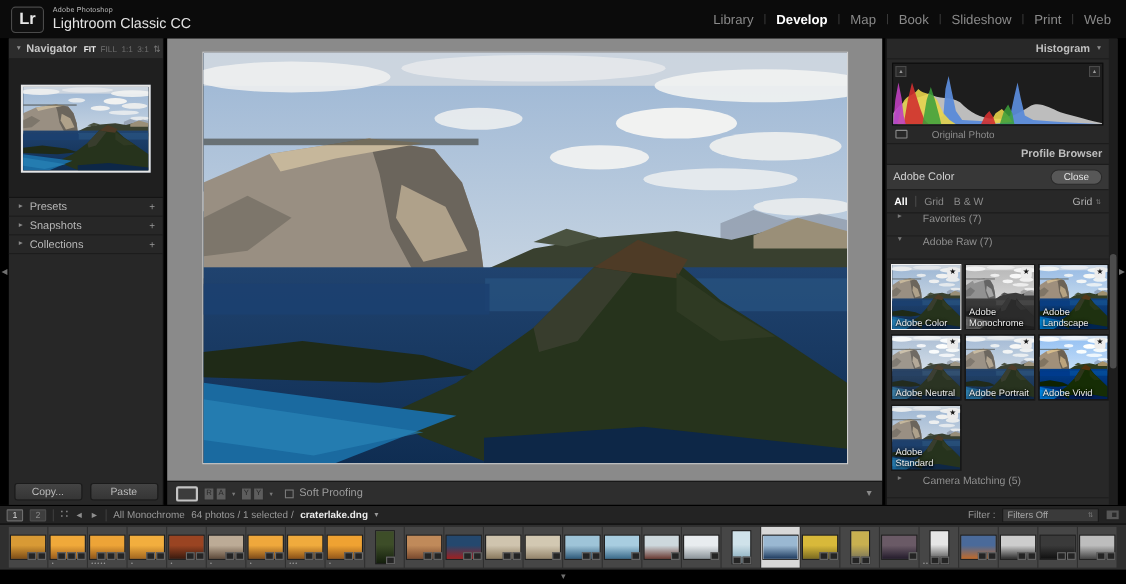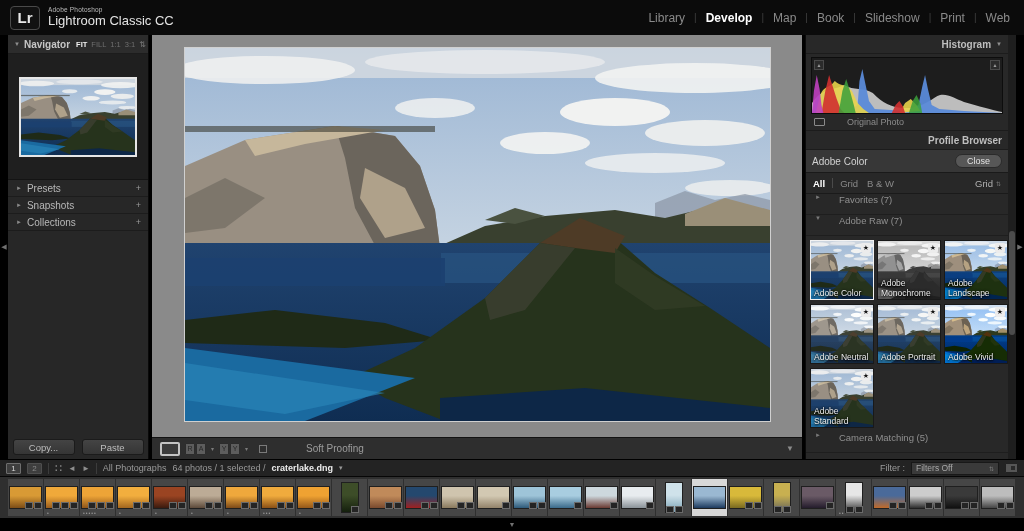--- a/index.html
+++ b/index.html
@@ -61,7 +61,7 @@
     font-size:7px; display:flex; align-items:center; justify-content:center; border-radius:1px; }
   .tiny-caret { color:#7b7b7b; font-size:6px; }
   .checkbox { width:8px; height:8px; border:1px solid #7a7a7a; background:transparent; margin-left:6px; }
-  .tb-label { font-size:10px; color:#9c9c9c;margin-left:34px; }
+  .tb-label { font-size:10px; color:#9c9c9c; }
   .tb-right { margin-left:auto; color:#8a8a8a; font-size:8px; }
 
   

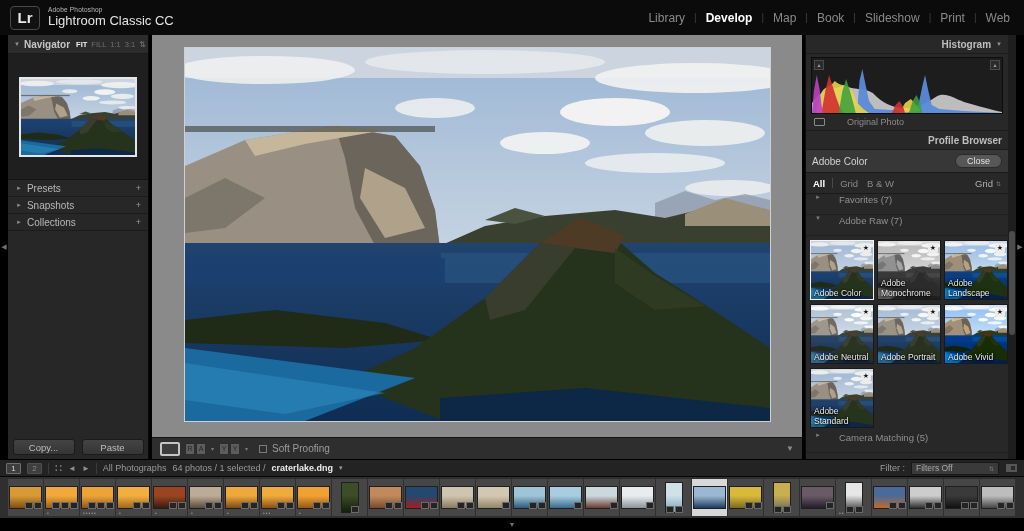--- a/index.html
+++ b/index.html
@@ -768,7 +768,7 @@
     <span class="sb-arrow">◄</span>
     <span class="sb-arrow">►</span>
     <span class="sb-sep"></span>
-    <span class="sb-text">All Photographs</span>
+    <span class="sb-text">All Monochrome</span>
     <span class="sb-text">64 photos / 1 selected /</span>
     <span class="sb-file">craterlake.dng</span>
     <span class="sb-caret">▾</span>

